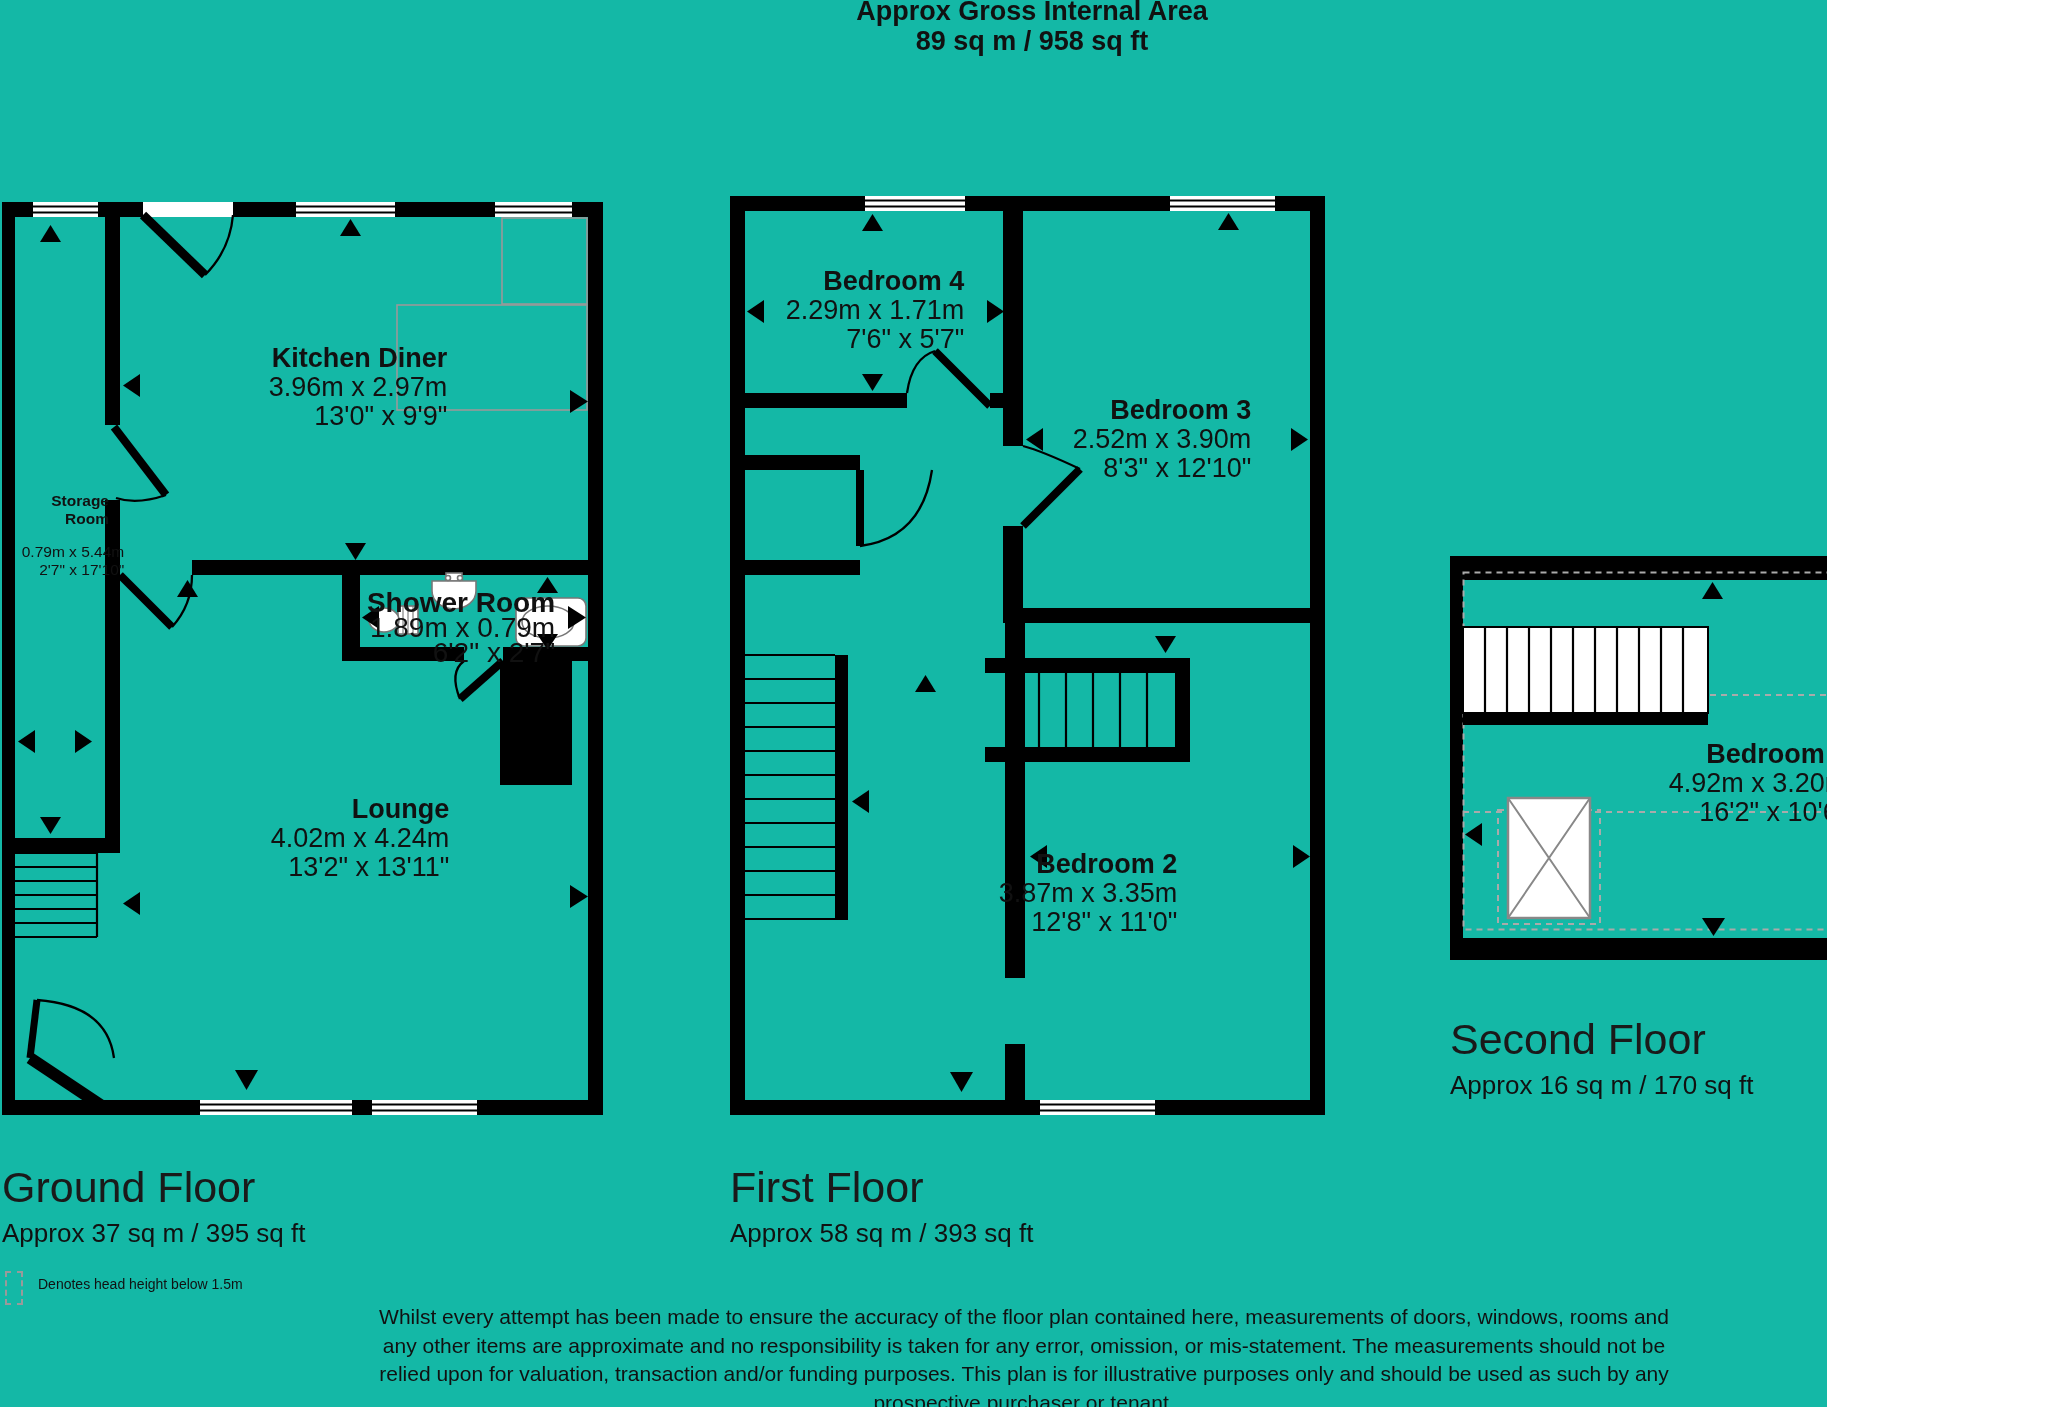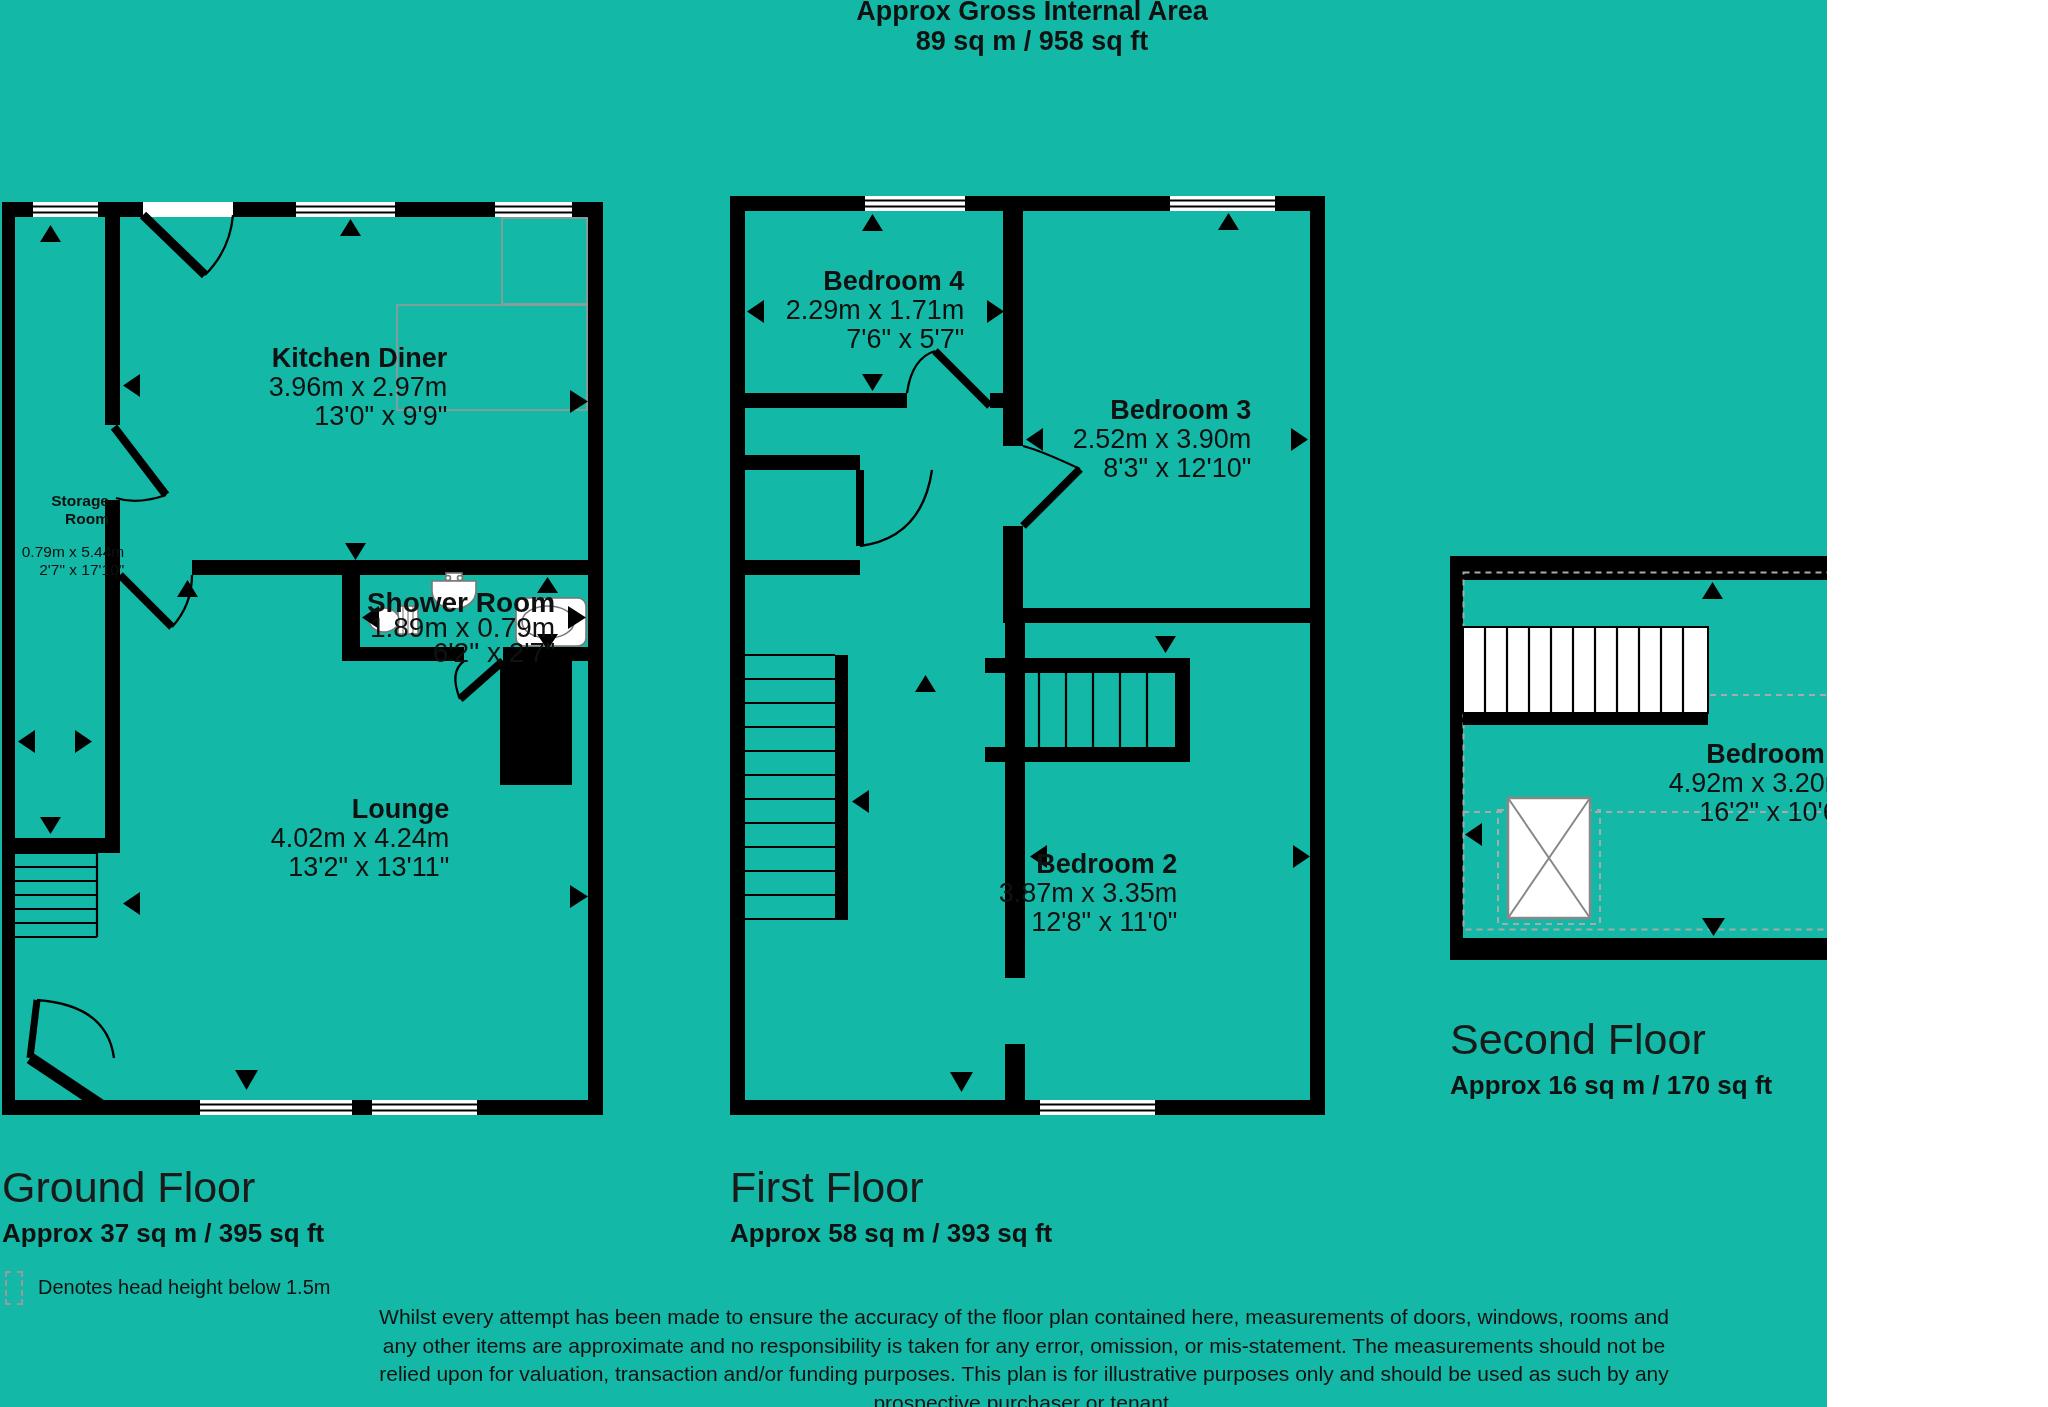--- a/index.html
+++ b/index.html
@@ -15,7 +15,7 @@
   .room-label.small .rname{width:72px;margin:16px auto;white-space:normal;}
   .room-label.mid{font-size:28px;line-height:25px;}
   .floor-title{position:absolute;font-size:43px;font-weight:400;color:#1a1a1a;white-space:nowrap;}
-  .floor-area{position:absolute;font-size:26px;font-weight:bold;white-space:nowrap;}
+  .floor-area{position:absolute;font-size:26px;font-weight:normal;white-space:nowrap;}
   .legend-icon{position:absolute;left:5px;top:1271px;width:14px;height:30px;border:2px dashed #9a9a9a;}
   .legend-text{position:absolute;left:38px;top:1276px;font-size:20px;white-space:nowrap;}
   .disclaimer{position:absolute;left:1024px;top:1303px;transform:translateX(-50%);

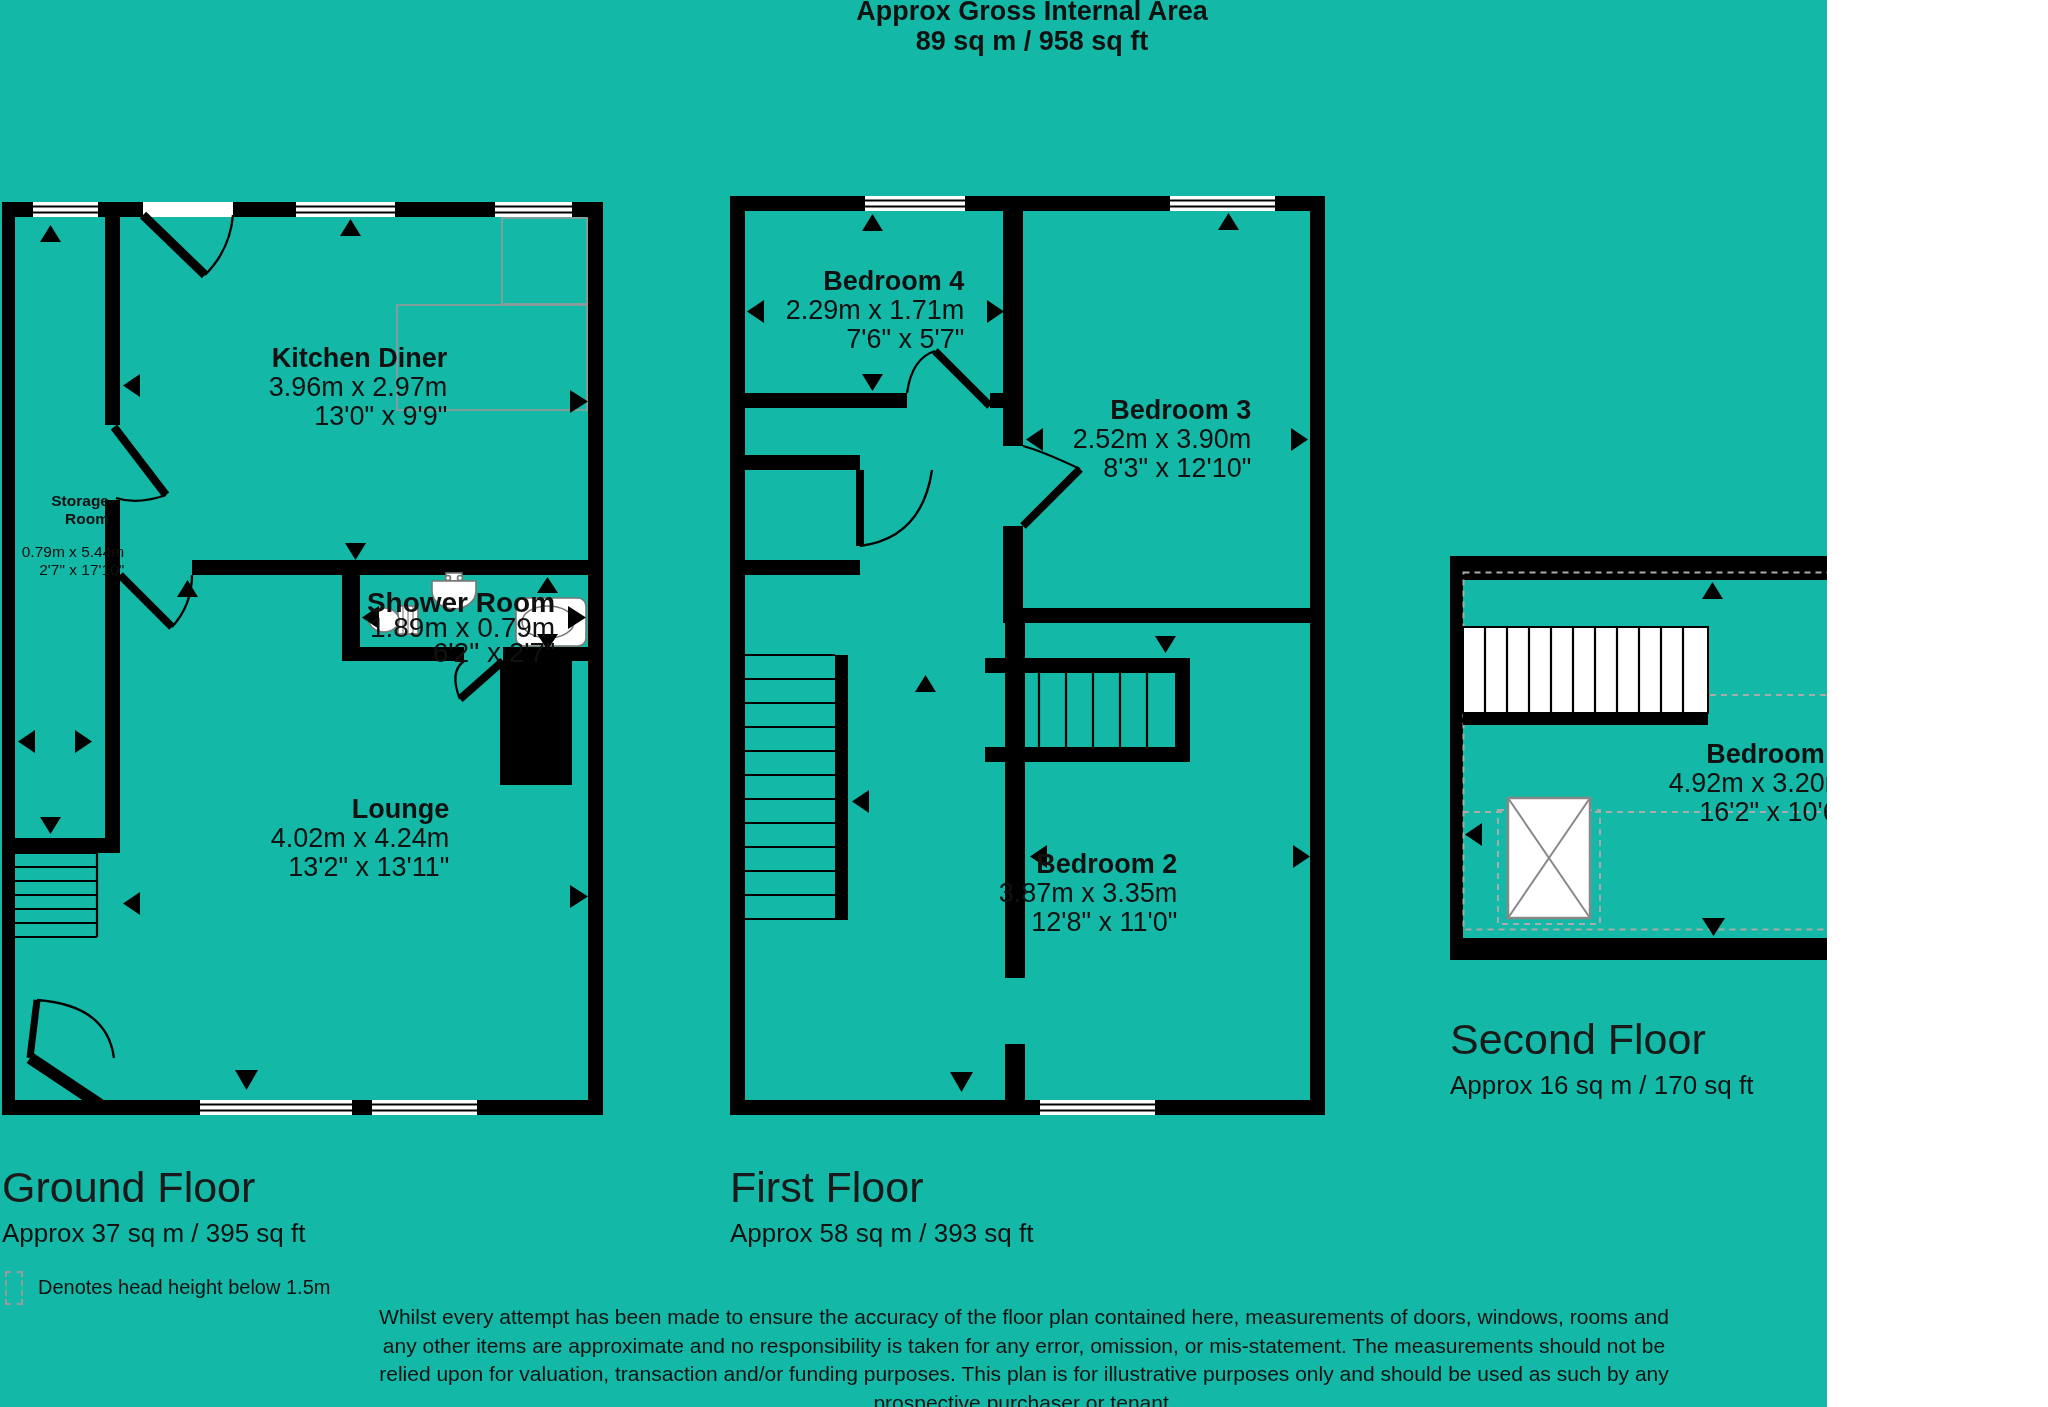--- a/index.html
+++ b/index.html
@@ -17,7 +17,7 @@
   .floor-title{position:absolute;font-size:43px;font-weight:400;color:#1a1a1a;white-space:nowrap;}
   .floor-area{position:absolute;font-size:26px;font-weight:normal;white-space:nowrap;}
   .legend-icon{position:absolute;left:5px;top:1271px;width:14px;height:30px;border:2px dashed #9a9a9a;}
-  .legend-text{position:absolute;left:38px;top:1276px;font-size:20px;white-space:nowrap;}
+  .legend-text{position:absolute;left:38px;top:1276px;font-size:14px;white-space:nowrap;}
   .disclaimer{position:absolute;left:1024px;top:1303px;transform:translateX(-50%);
               text-align:center;font-size:21px;line-height:28.5px;white-space:nowrap;}
 </style>

